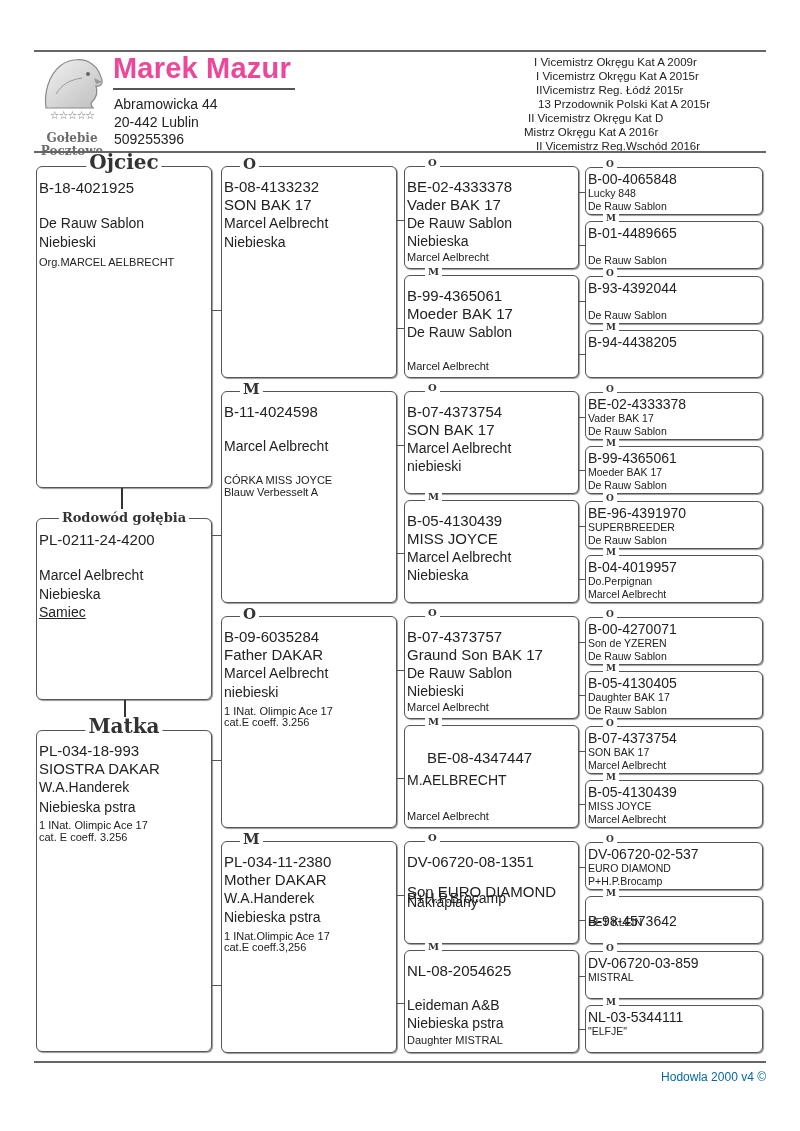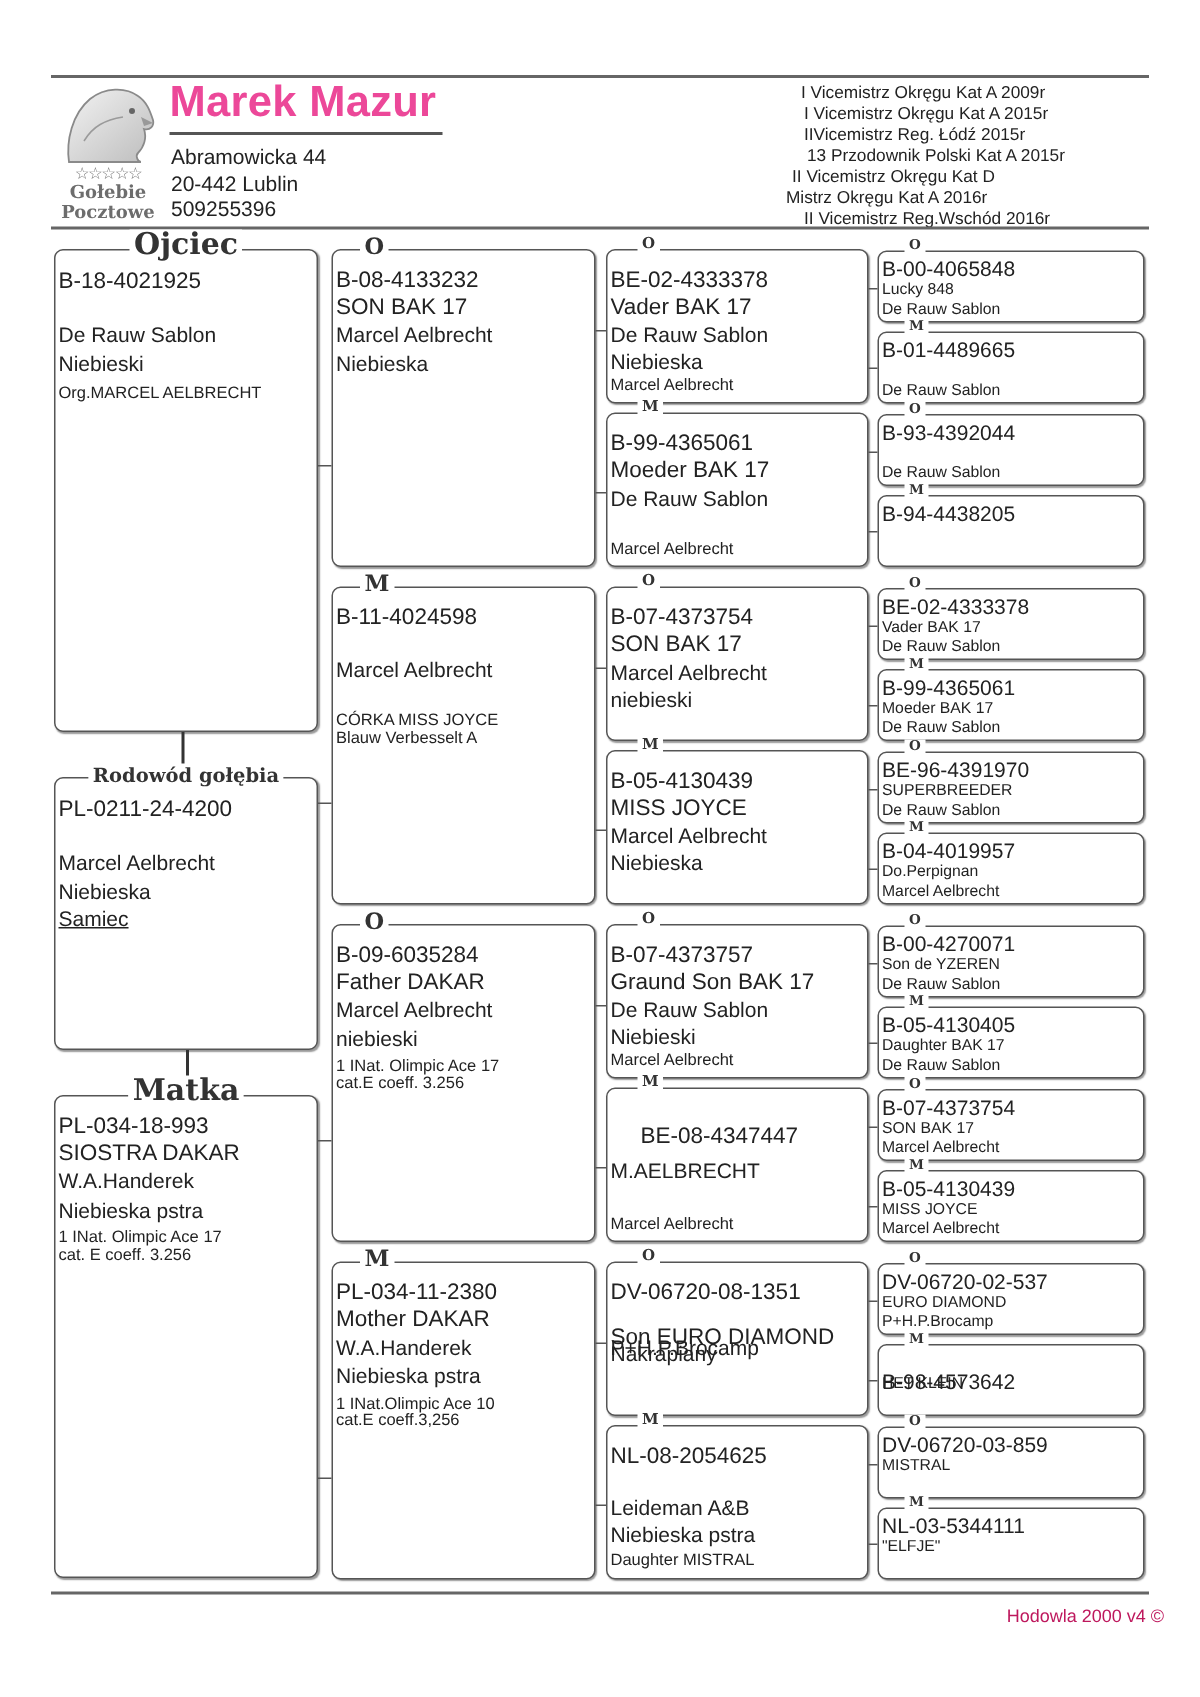--- a/index.html
+++ b/index.html
@@ -7,7 +7,7 @@
   .hr { position: absolute; left: 34px; width: 732px; height: 2px; background: #666; }
   .logo { position: absolute; left: 36px; top: 54px; width: 72px; height: 94px; }
   .logo .stars { position: absolute; left: 0; top: 55px; width: 72px; text-align: center; font-size: 11px; letter-spacing: -1px; color: #777; font-family: "DejaVu Sans", sans-serif; }
-  .logo .l1, .logo .l2 { position: absolute; left: 0; width: 72px; text-align: center; font-family: "DejaVu Serif", serif; font-weight: bold; font-size: 12px; color: #6d6d6d; }
+  .logo .l1, .logo .l2 { position: absolute; left: 0; width: 72px; text-align: center; font-family: "DejaVu Serif", serif; font-weight: bold; font-size: 12px; color: #6d6d6d; margin-top: 10px; }
   .logo .l1 { top: 67px; }
   .logo .l2 { top: 80px; }
   .owner-name { position: absolute; left: 113px; top: 52px; font-size: 29px; font-weight: bold; color: #ec4899; letter-spacing: 0.2px; }

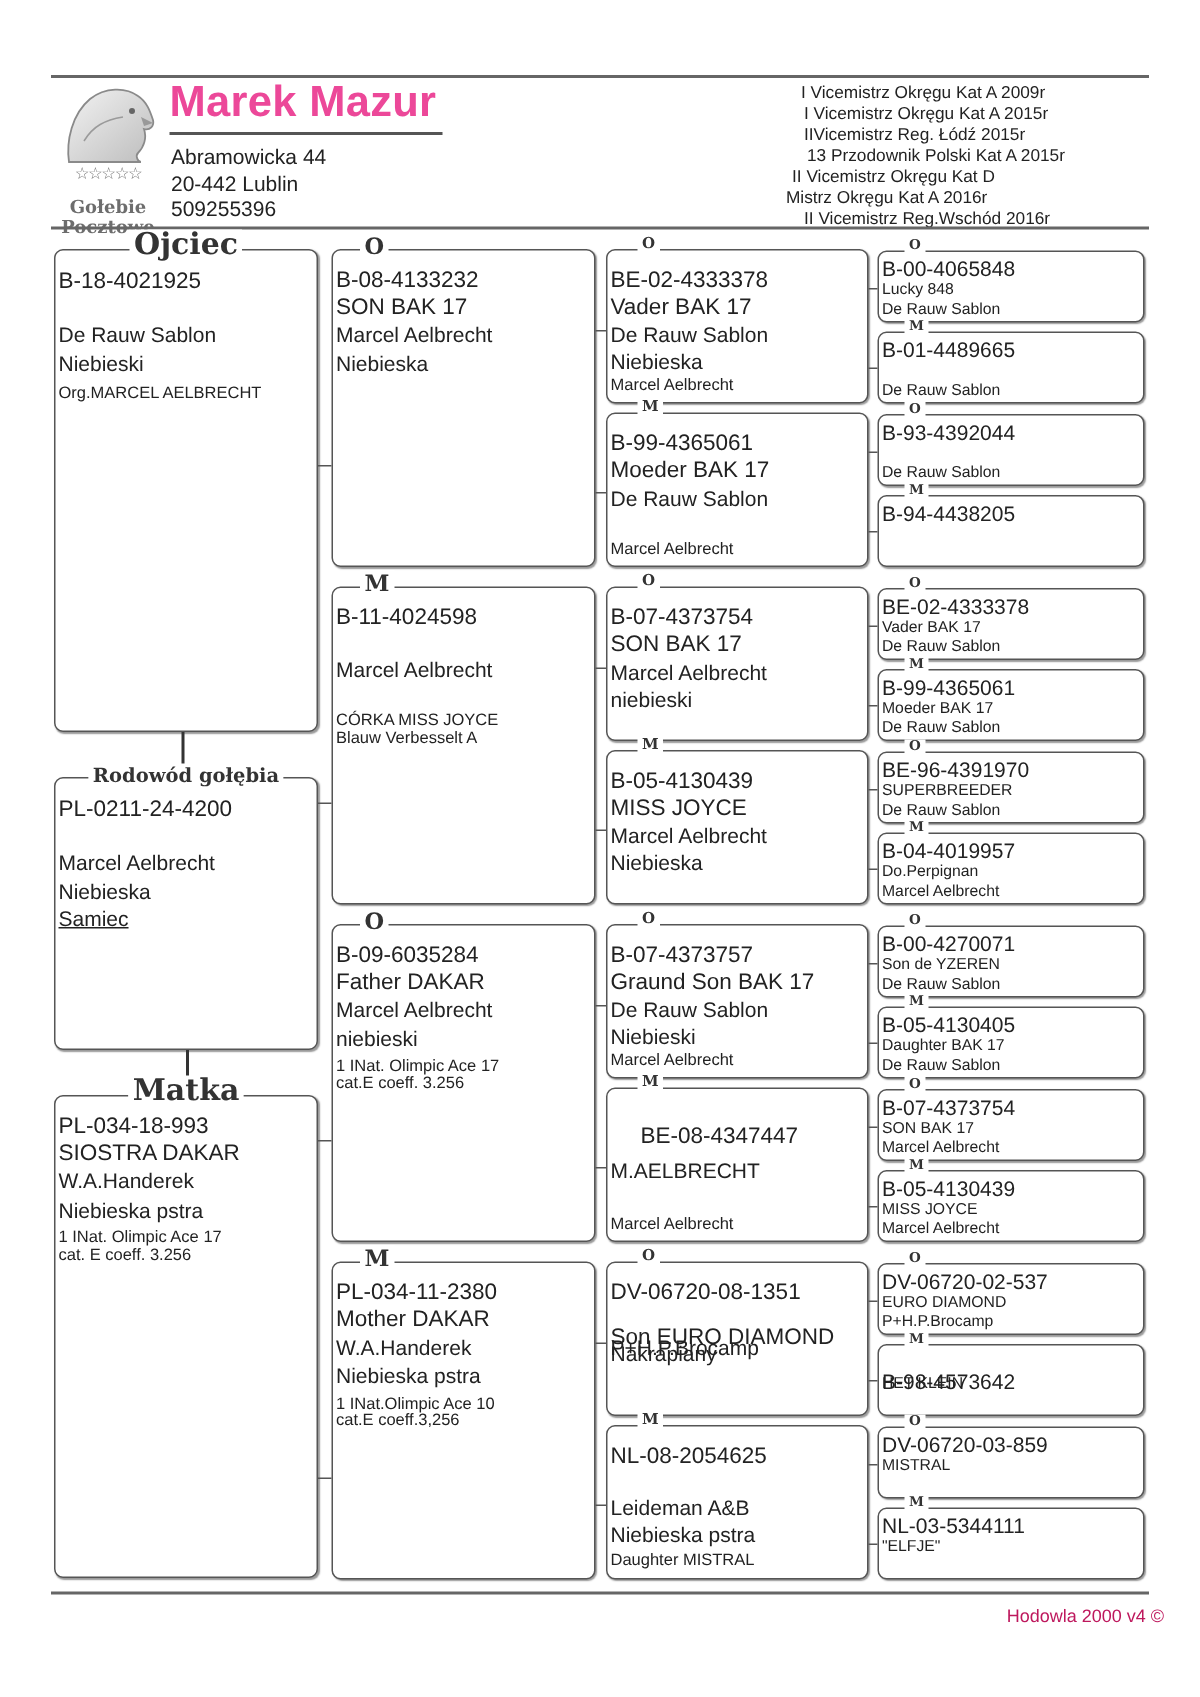--- a/index.html
+++ b/index.html
@@ -134,7 +134,7 @@
   <span class="t s16" style="top:29px;">Mother DAKAR</span>
   <span class="t s14" style="top:48px;">W.A.Handerek</span>
   <span class="t s14" style="top:67px;">Niebieska pstra</span>
-  <span class="t s11" style="top:88px;">1 INat.Olimpic Ace 10</span>
+  <span class="t s11" style="top:88px;">1 INat.Olimpic Ace 17</span>
   <span class="t s11" style="top:99px;">cat.E coeff.3,256</span>
 </div>
 

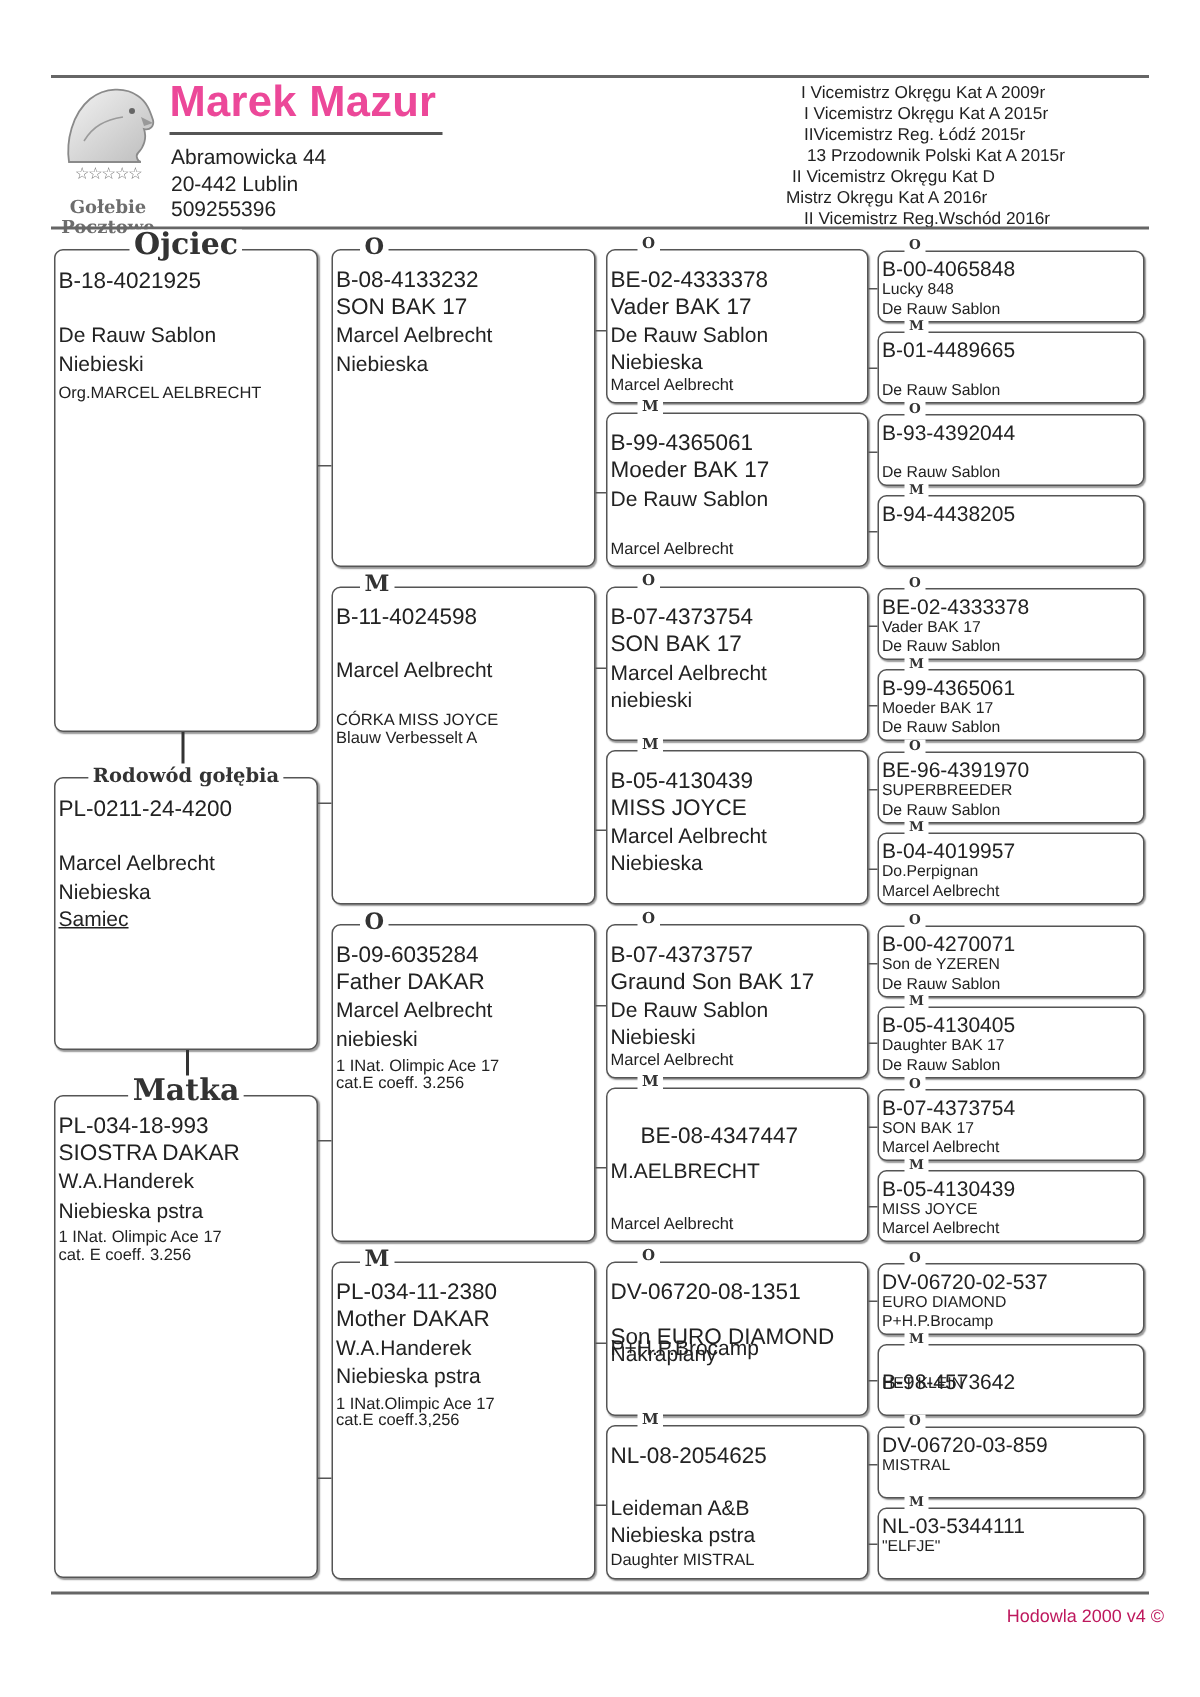--- a/index.html
+++ b/index.html
@@ -29,7 +29,7 @@
   .s10 { font-size: 10.5px; }
   .vline { position: absolute; width: 2px; background: #333; }
   .hline { position: absolute; height: 1px; background: #555; }
-  .footer { position: absolute; right: 24px; top: 1070px; font-size: 12px; color: #be185d; }
+  .footer { position: absolute; right: 34px; top: 1070px; font-size: 12px; color: #0369a1; }
 </style>
 </head>
 <body>

